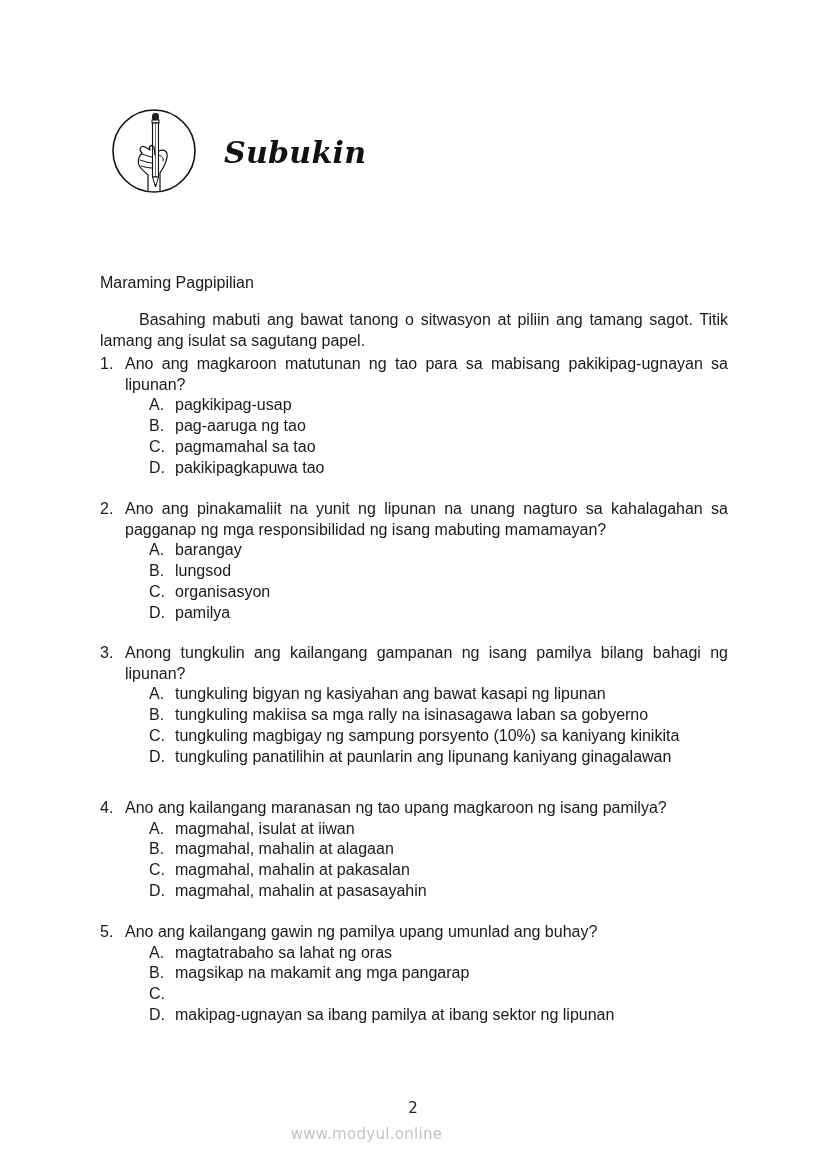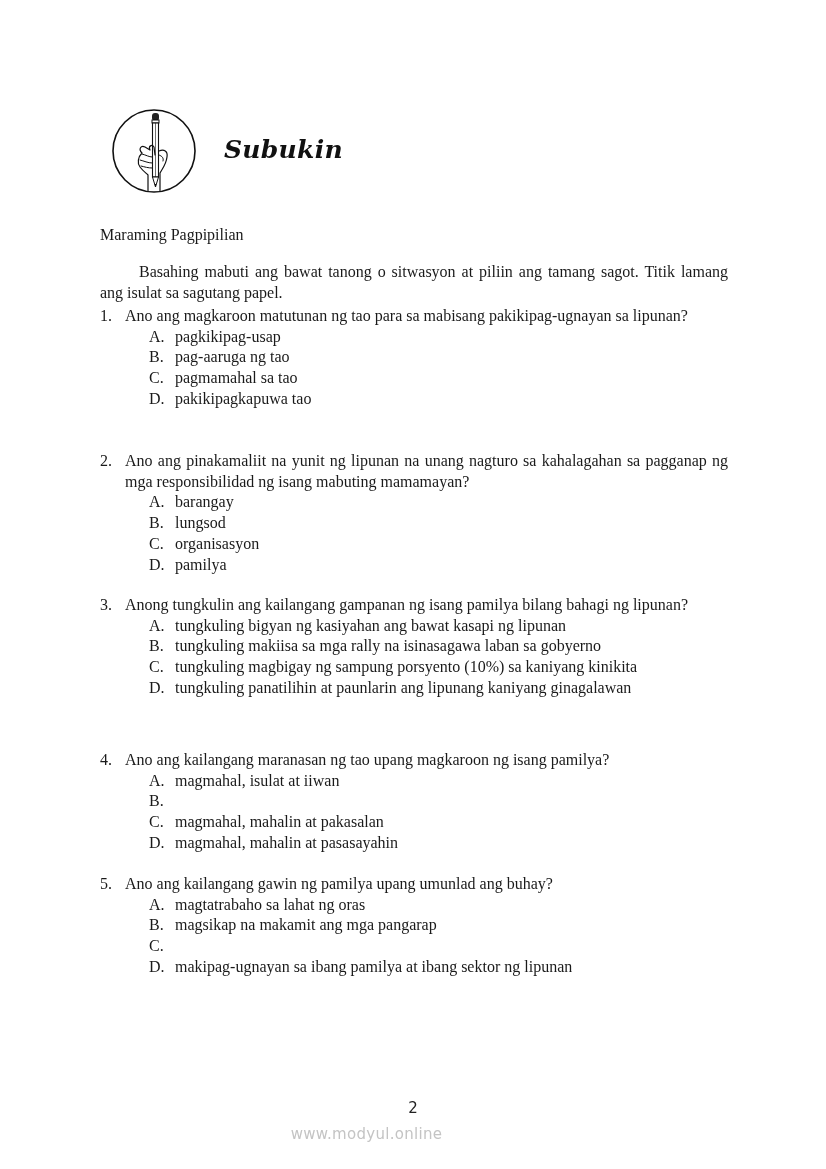--- a/index.html
+++ b/index.html
@@ -8,7 +8,7 @@
   .page { position: absolute; left: 0; top: 0; width: 826px; height: 1169px; background: #fff; }
   .logo { position: absolute; left: 112px; top: 105px; width: 86px; height: 92px; }
   .title { position: absolute; left: 224px; top: 135px; font-family: "DejaVu Serif", "Liberation Serif", serif;
-           font-weight: bold; font-style: italic; font-size: 25px; letter-spacing: 0.3px; color: #111; }
+           font-weight: bold; font-style: italic; font-size: 30px; letter-spacing: 0.3px; color: #111; }
   .text { font-family: Liberation Serif, serif; font-size: 16px; line-height: 20.7px; color: #1a1a1a; }
   .subtitle { position: absolute; left: 100px; top: 225px; }
   .instructions { position: absolute; left: 100px; top: 262px; width: 628px; text-align: justify; }

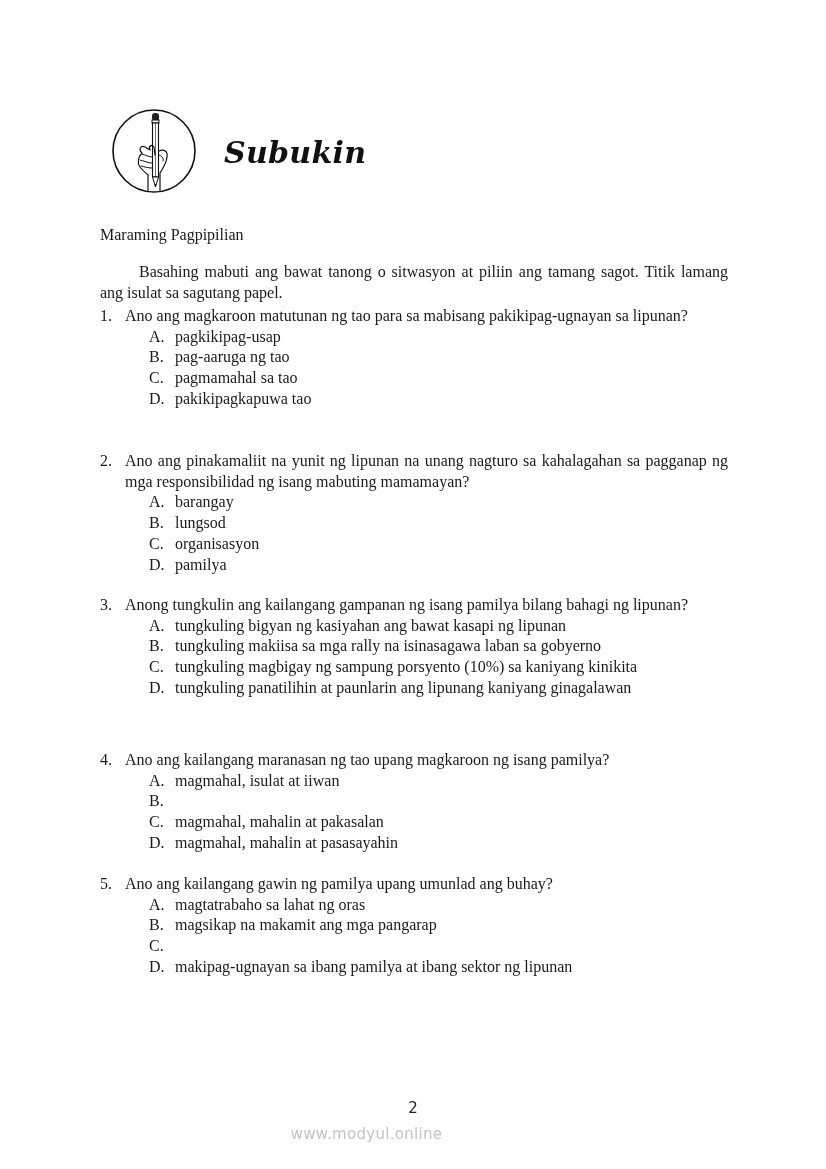--- a/index.html
+++ b/index.html
@@ -9,7 +9,7 @@
   .logo { position: absolute; left: 112px; top: 105px; width: 86px; height: 92px; }
   .title { position: absolute; left: 224px; top: 135px; font-family: "DejaVu Serif", "Liberation Serif", serif;
            font-weight: bold; font-style: italic; font-size: 30px; letter-spacing: 0.3px; color: #111; }
-  .text { font-family: Liberation Serif, serif; font-size: 16px; line-height: 20.7px; color: #1a1a1a; }
+  .text { font-family: Liberation Sans, sans-serif; font-size: 16px; line-height: 20.7px; color: #1a1a1a; margin-top: 48px; }
   .subtitle { position: absolute; left: 100px; top: 225px; }
   .instructions { position: absolute; left: 100px; top: 262px; width: 628px; text-align: justify; }
   .instructions .indent { display: inline-block; width: 39px; }

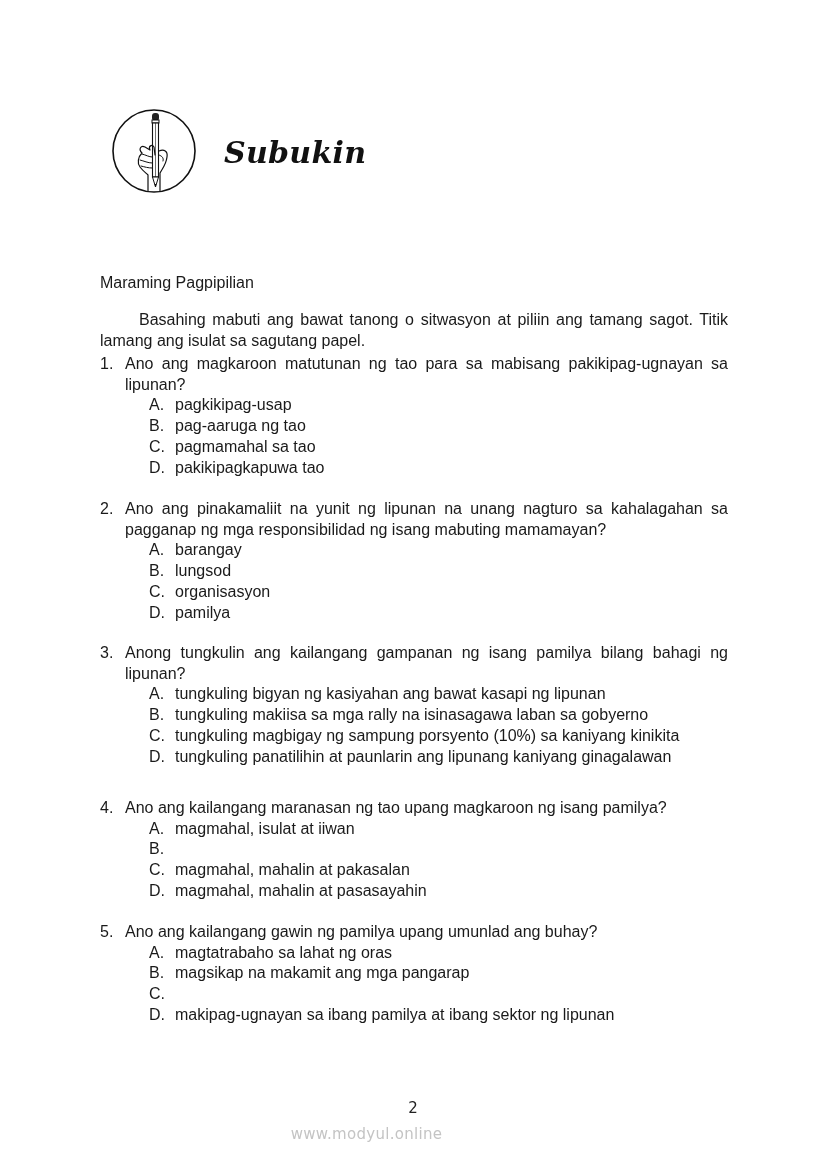--- a/index.html
+++ b/index.html
@@ -140,6 +140,7 @@
         </div>
       <div class="opt">
           <span class="opt-letter">B.</span>
+          <span>magmahal, mahalin at alagaan</span>
         </div>
       <div class="opt">
           <span class="opt-letter">C.</span>

